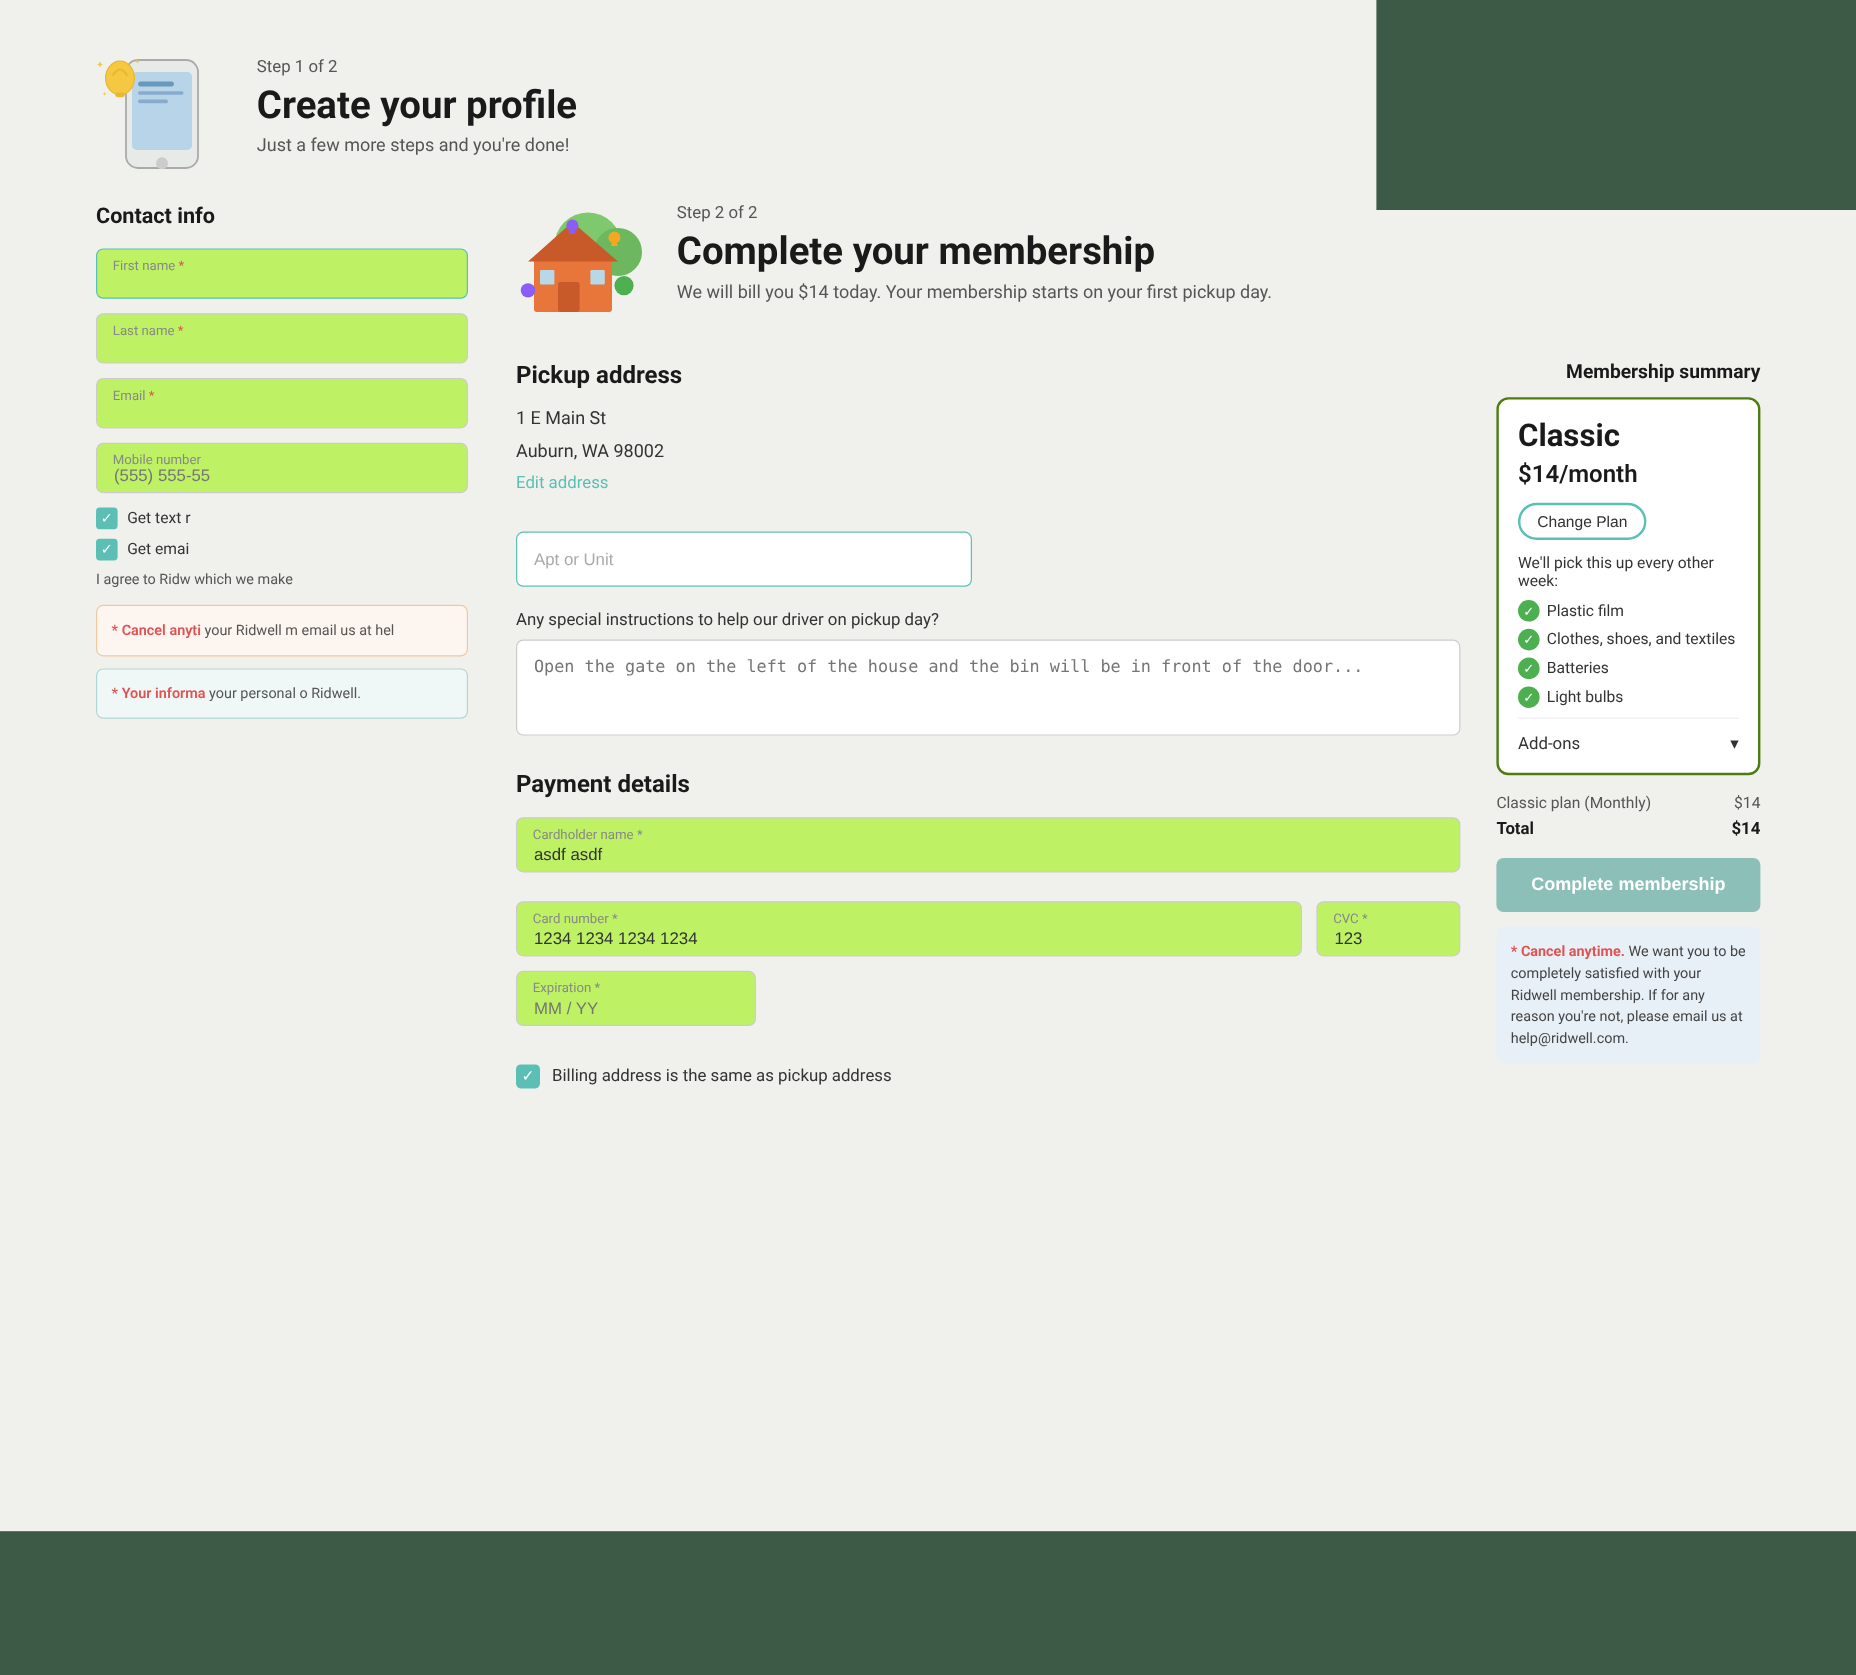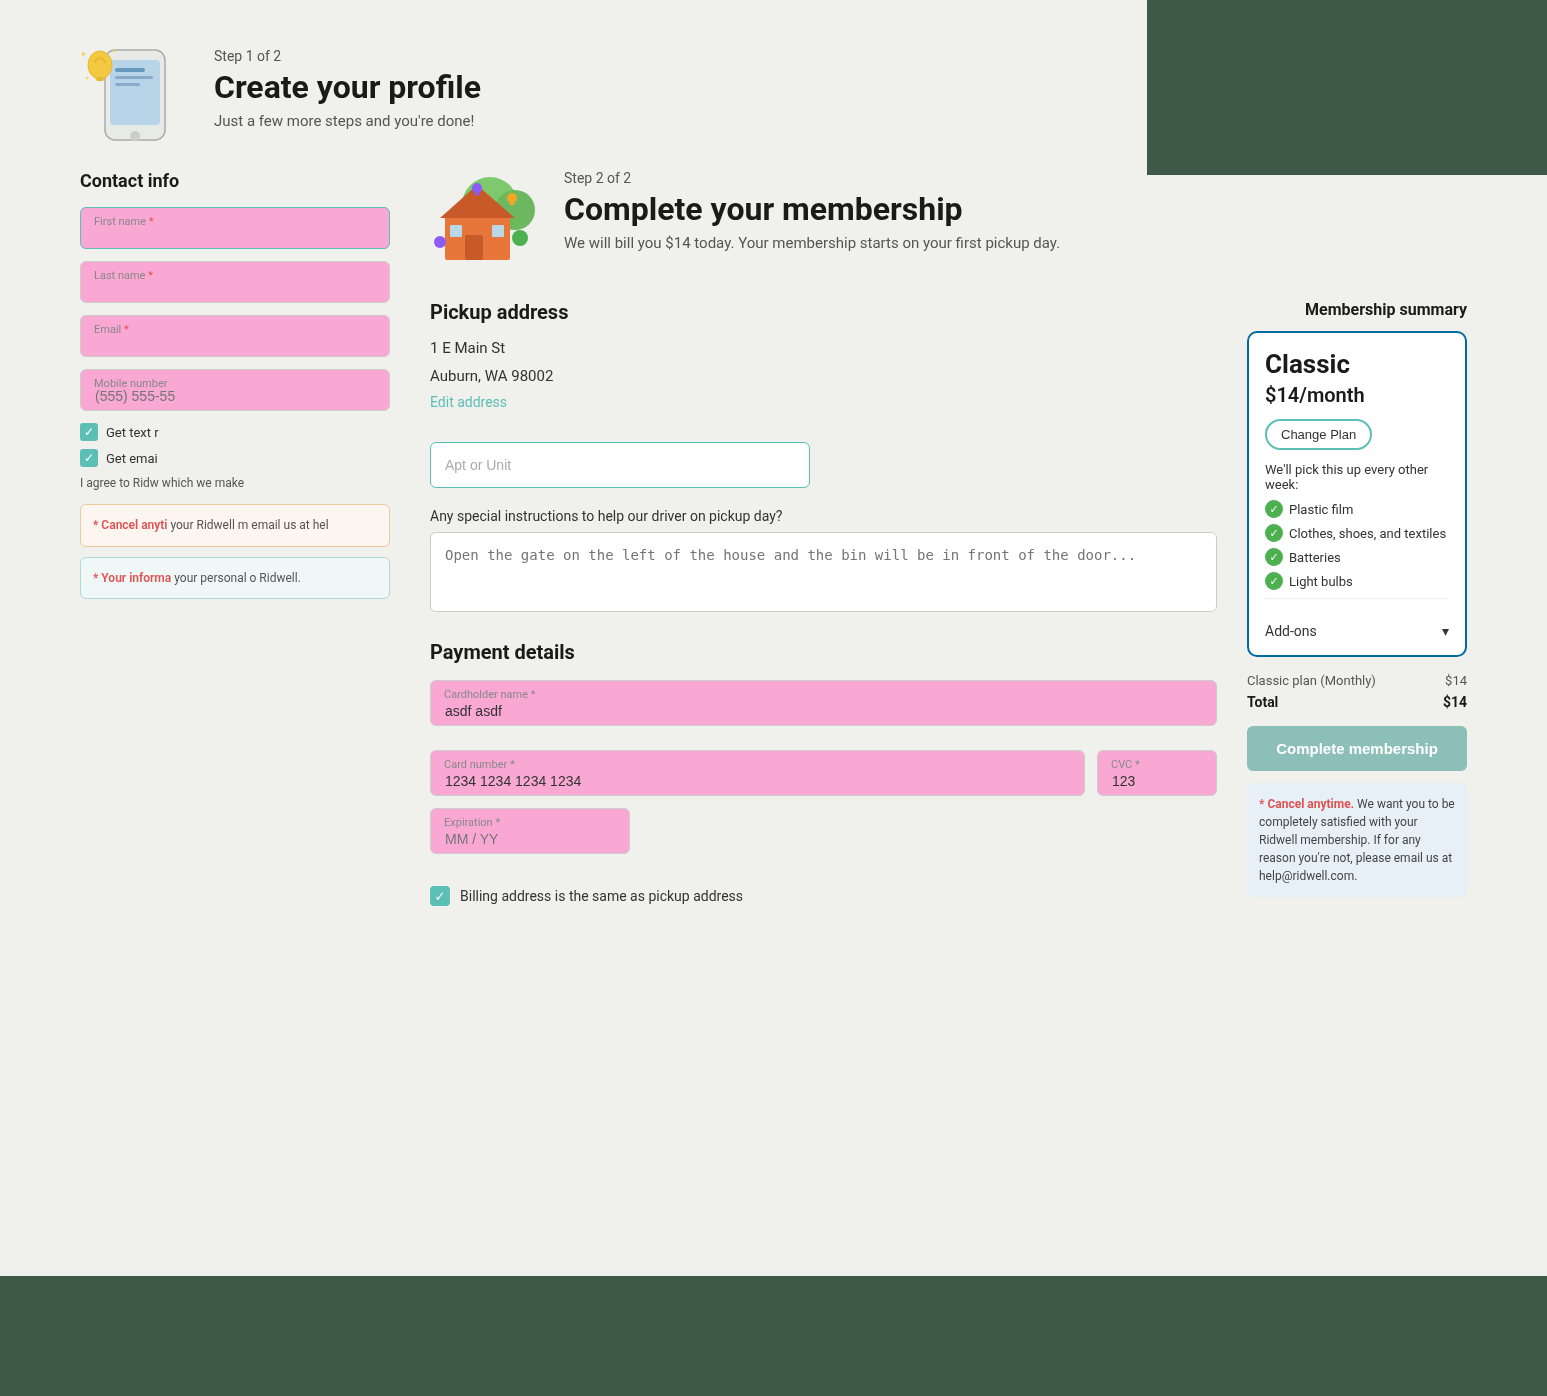--- a/index.html
+++ b/index.html
@@ -375,7 +375,7 @@
     }
 
     .summary-card {
-      border: 2px solid #0369a1;
+      border: 2px solid #4d7c0f;
       border-radius: 10px;
       padding: 16px;
       background: white;

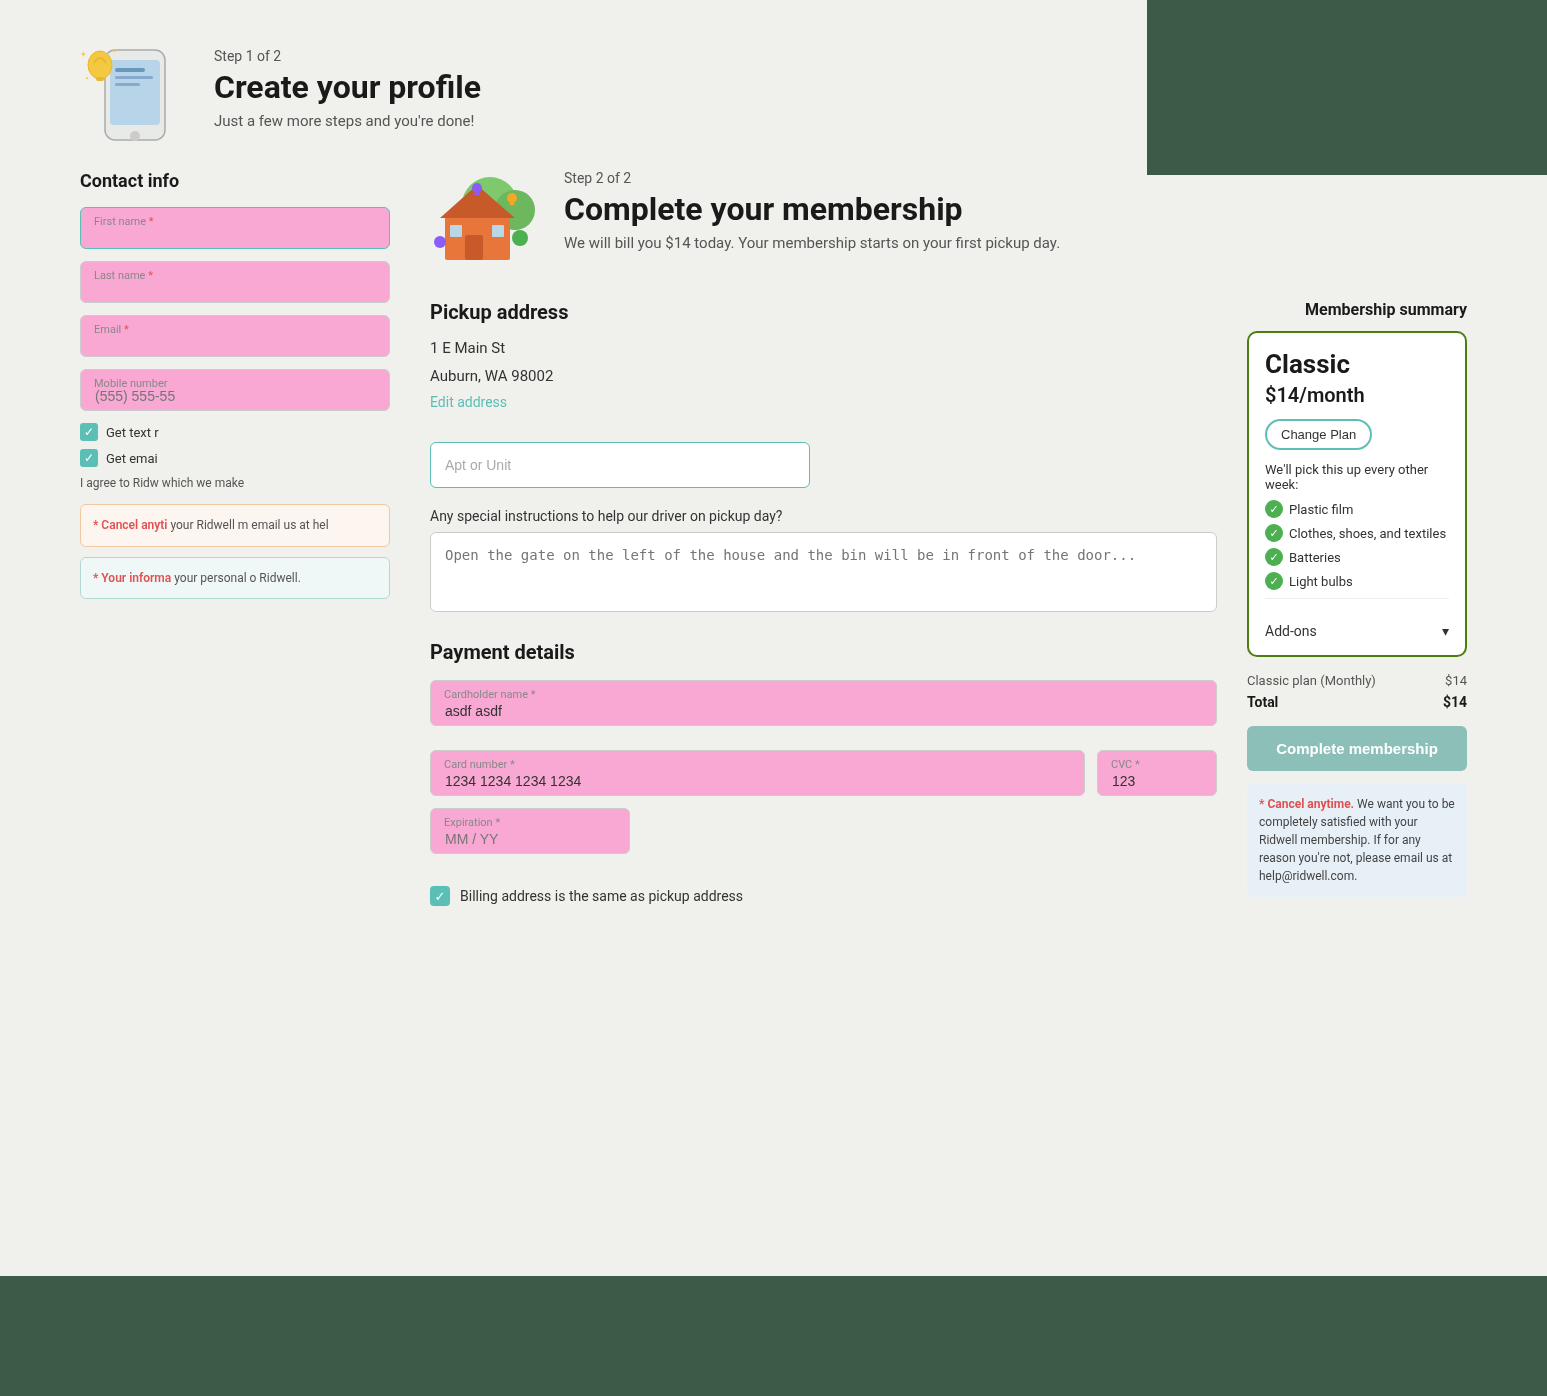--- a/index.html
+++ b/index.html
@@ -115,7 +115,7 @@
       border: 1.5px solid #ccc;
       border-radius: 6px;
       font-size: 14px;
-      background: #f9a8d4;
+      background: #bef264;
       color: #333;
       outline: none;
     }

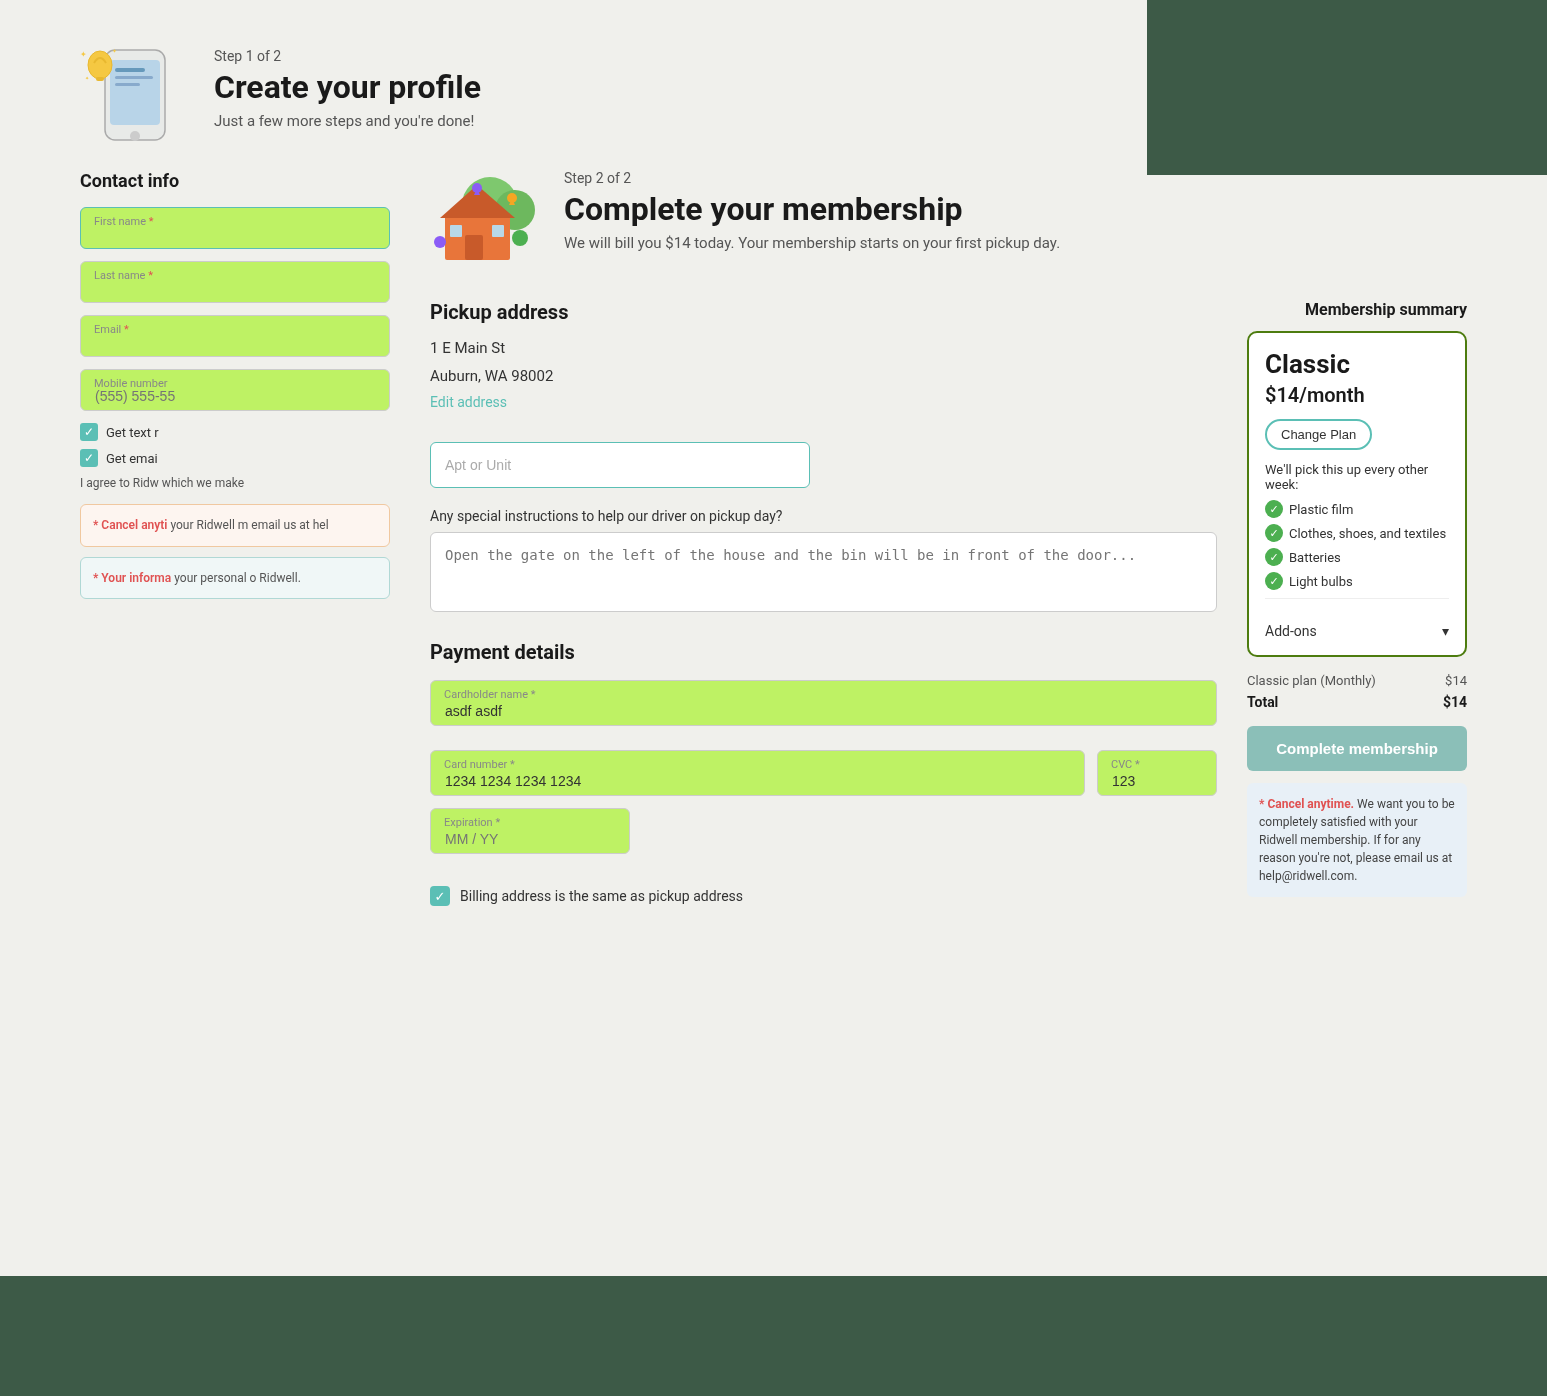--- a/index.html
+++ b/index.html
@@ -443,7 +443,7 @@
       display: flex;
       justify-content: space-between;
       align-items: flex-end;
-      padding-top: 24px;
+      padding-top: 12px;
       margin-top: 8px;
       border-top: 1px solid #eee;
       font-size: 14px;

